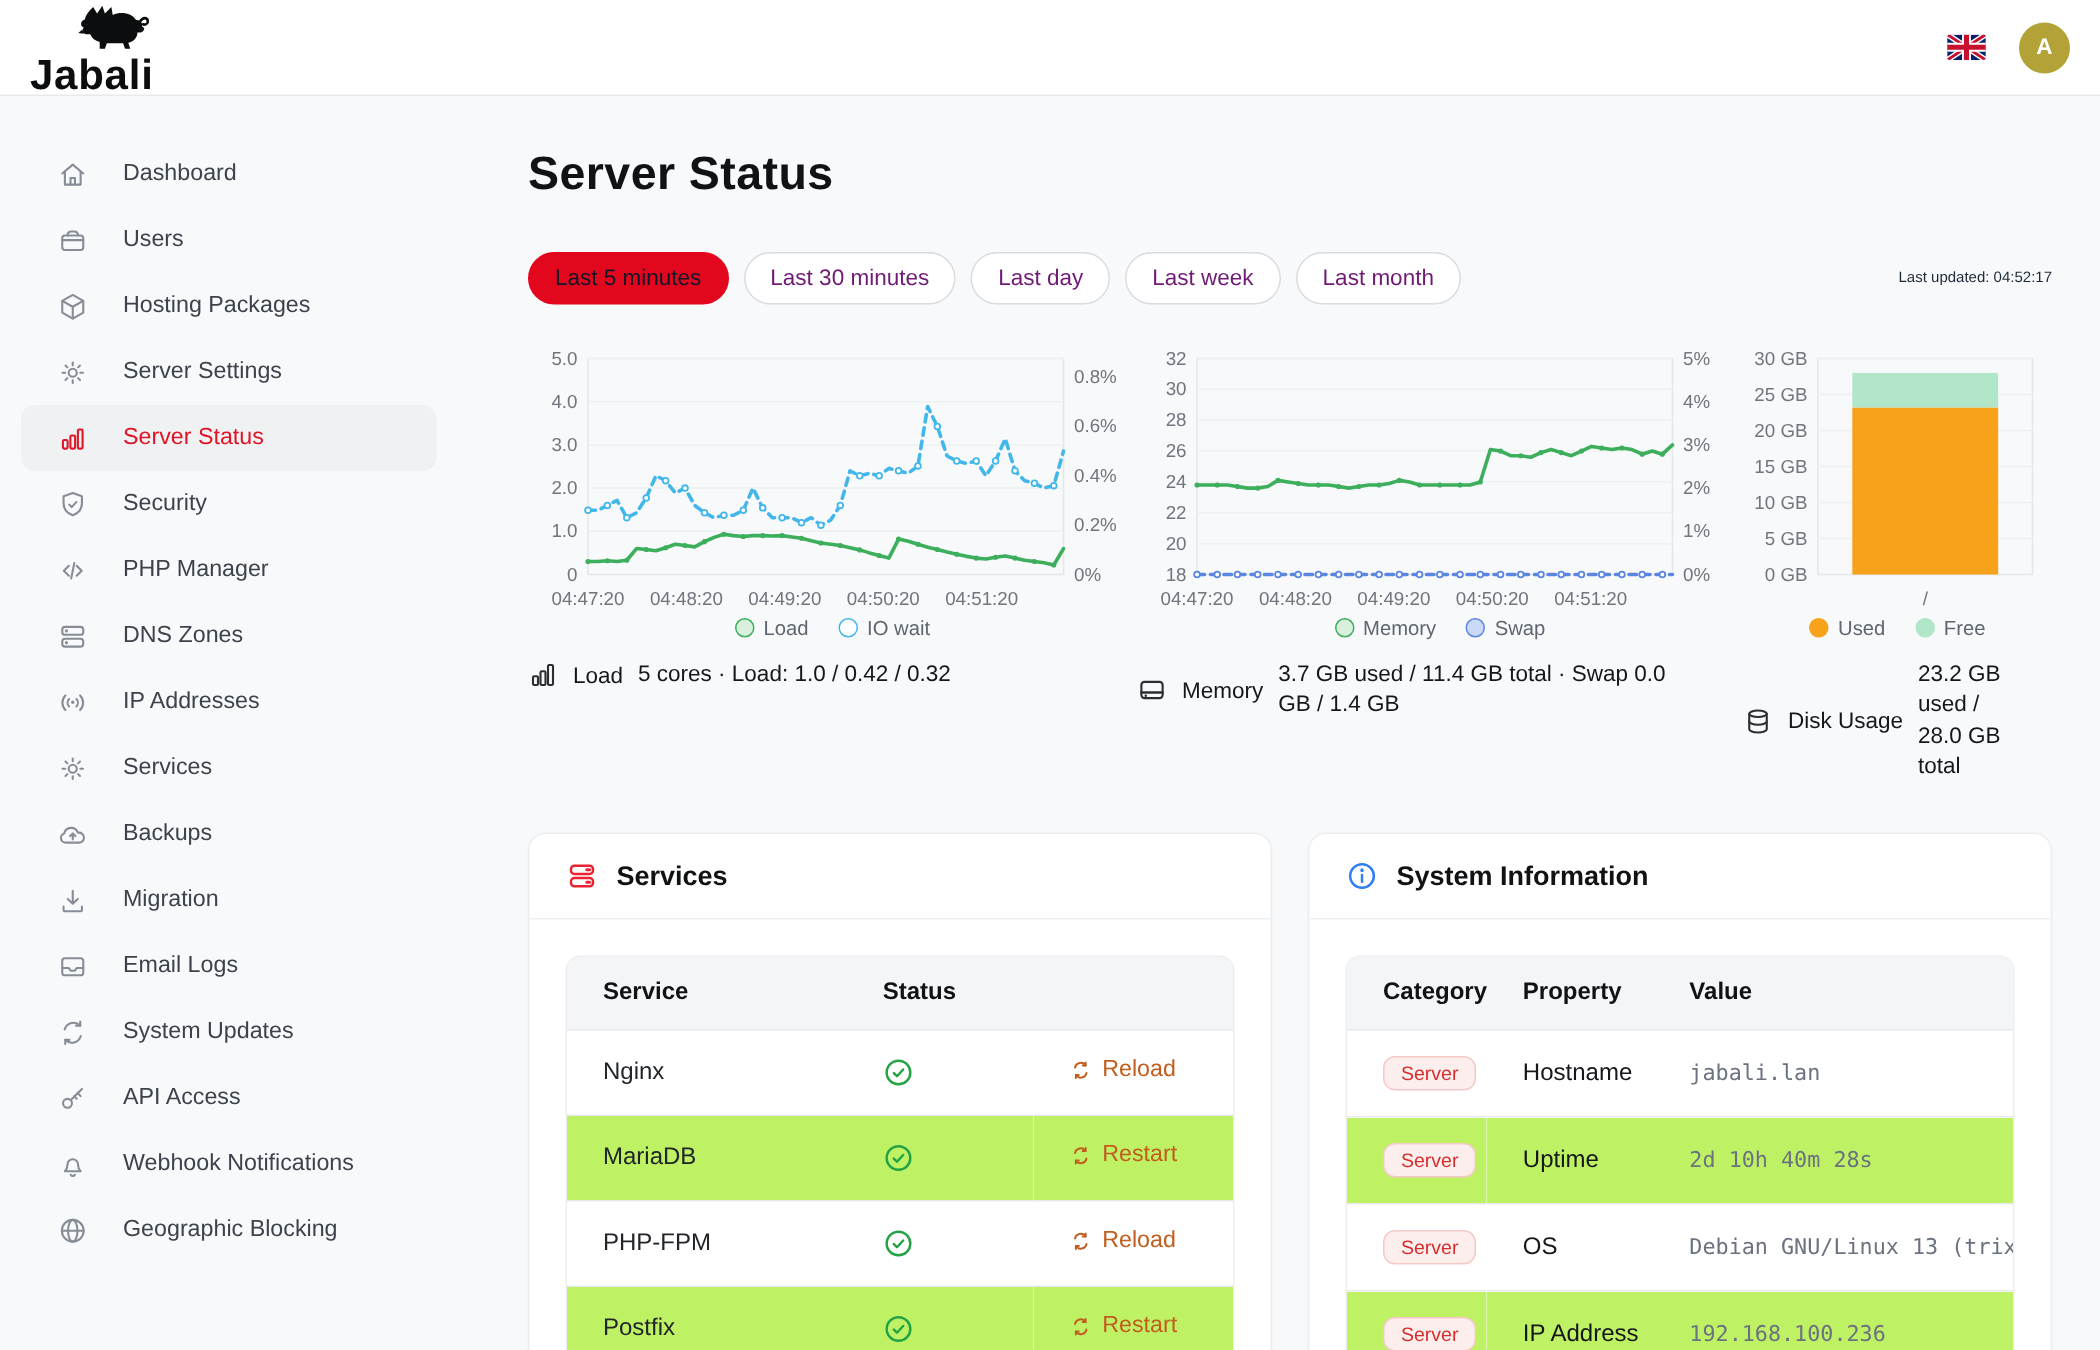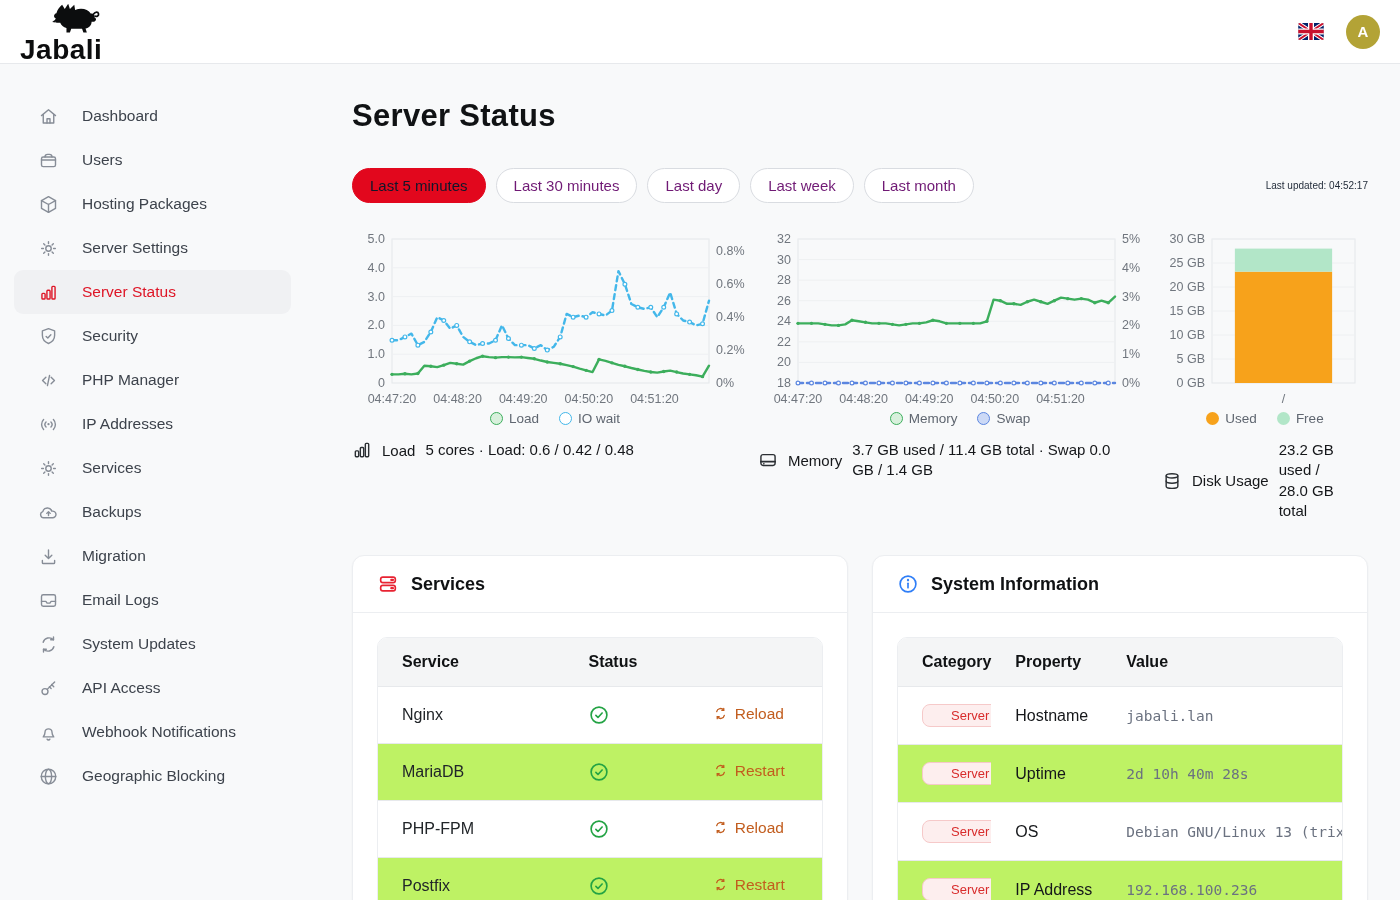--- a/index.html
+++ b/index.html
@@ -158,6 +158,14 @@
           <path d="M9 8.2 5.2 12 9 15.8M15 8.2 18.8 12 15 15.8M13.2 6.2l-2.4 11.6"></path>
         </svg>
         <span>PHP Manager</span>
+      </div>
+      <div class="nav-item">
+        <svg viewBox="0 0 24 24">
+          <rect x="4" y="4.5" width="16" height="6" rx="2.2"></rect>
+          <rect x="4" y="13.5" width="16" height="6" rx="2.2"></rect>
+          <path d="M7.2 7.5h.01M7.2 16.5h.01" stroke-width="2.4"></path>
+        </svg>
+        <span>DNS Zones</span>
       </div>
       <div class="nav-item">
         <svg viewBox="0 0 24 24">

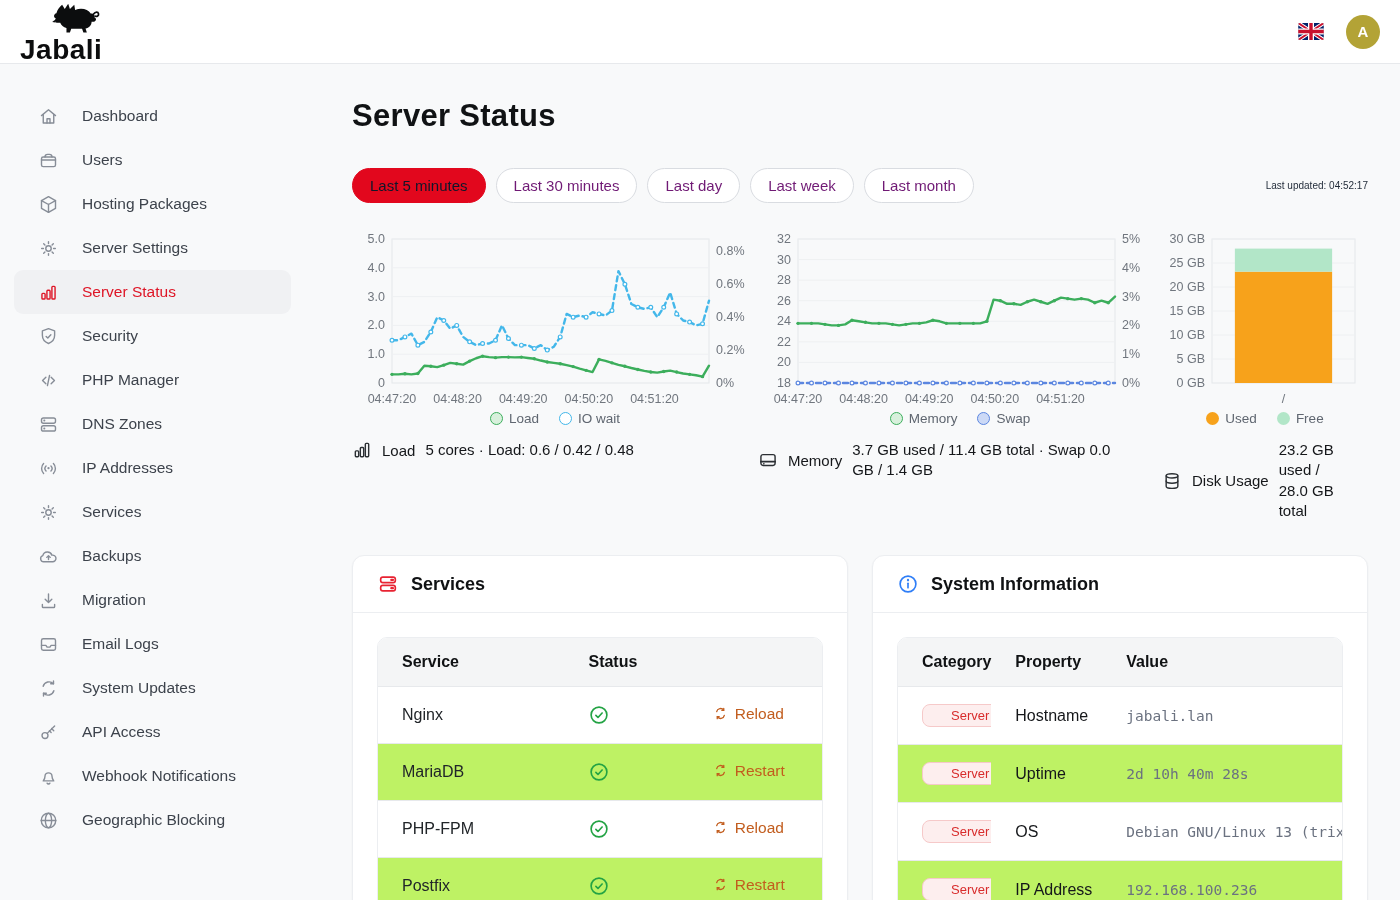--- a/index.html
+++ b/index.html
@@ -342,7 +342,7 @@
               <rect x="16" y="4" width="4" height="16" rx="1"></rect>
             </svg>
             <span class="stat-label">Load</span>
-            <span class="stat-value">5 cores · Load: 0.6 / 0.42 / 0.48</span>
+            <span class="stat-value">5 cores · Load: 1.0 / 0.42 / 0.32</span>
           </div>
         </div>
         <div class="chart-cell">

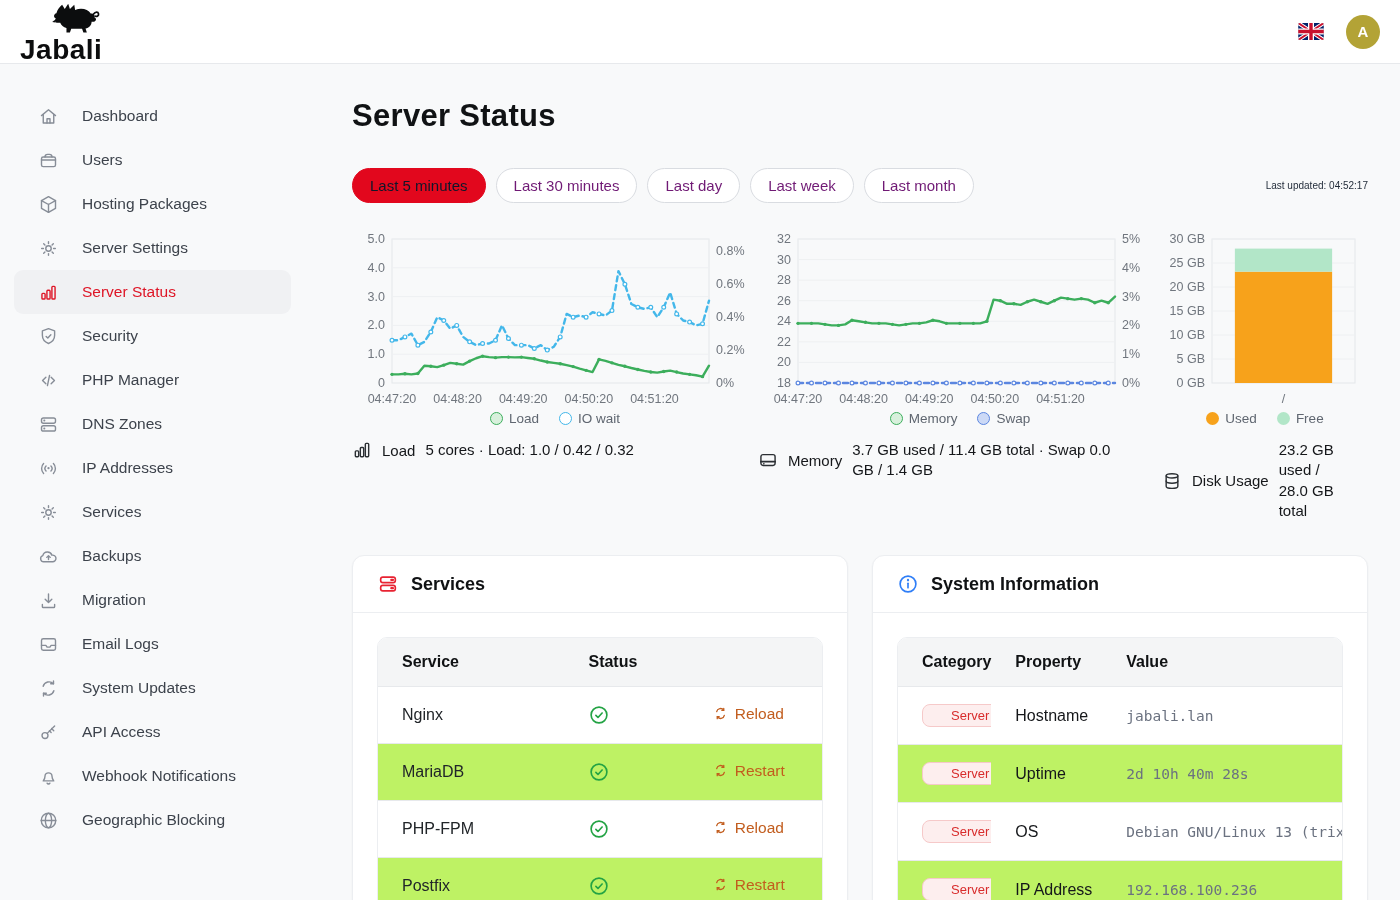--- a/index.html
+++ b/index.html
@@ -73,7 +73,7 @@
   .action-link svg { width:15px; height:15px; stroke:#c25d1e; fill:none; stroke-width:2.1;
     stroke-linecap:round; stroke-linejoin:round; }
   .badge { display:inline-block; font-size:13px; color:#d82c2c; background:#fdeeee;
-    border:1px solid #f6c9c9; border-radius:8px; padding:3px 28px; }
+    border:1px solid #f6c9c9; border-radius:8px; padding:3px 11px; }
   .mono { font-family:"DejaVu Sans Mono","Liberation Mono",monospace; font-size:14.5px; color:#6b7280; }
   .prop { color:#15171a; }
 

